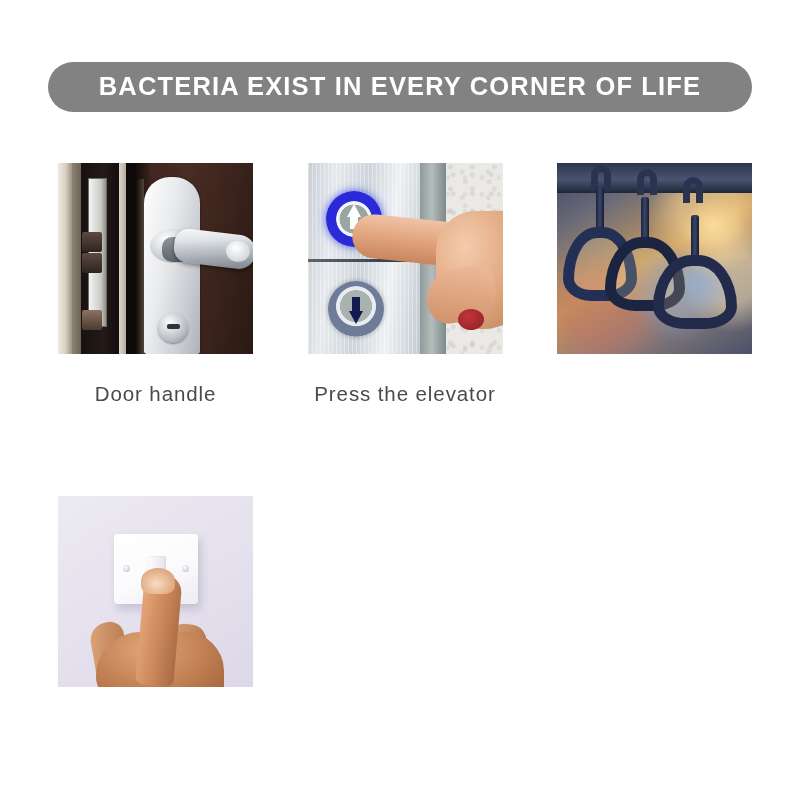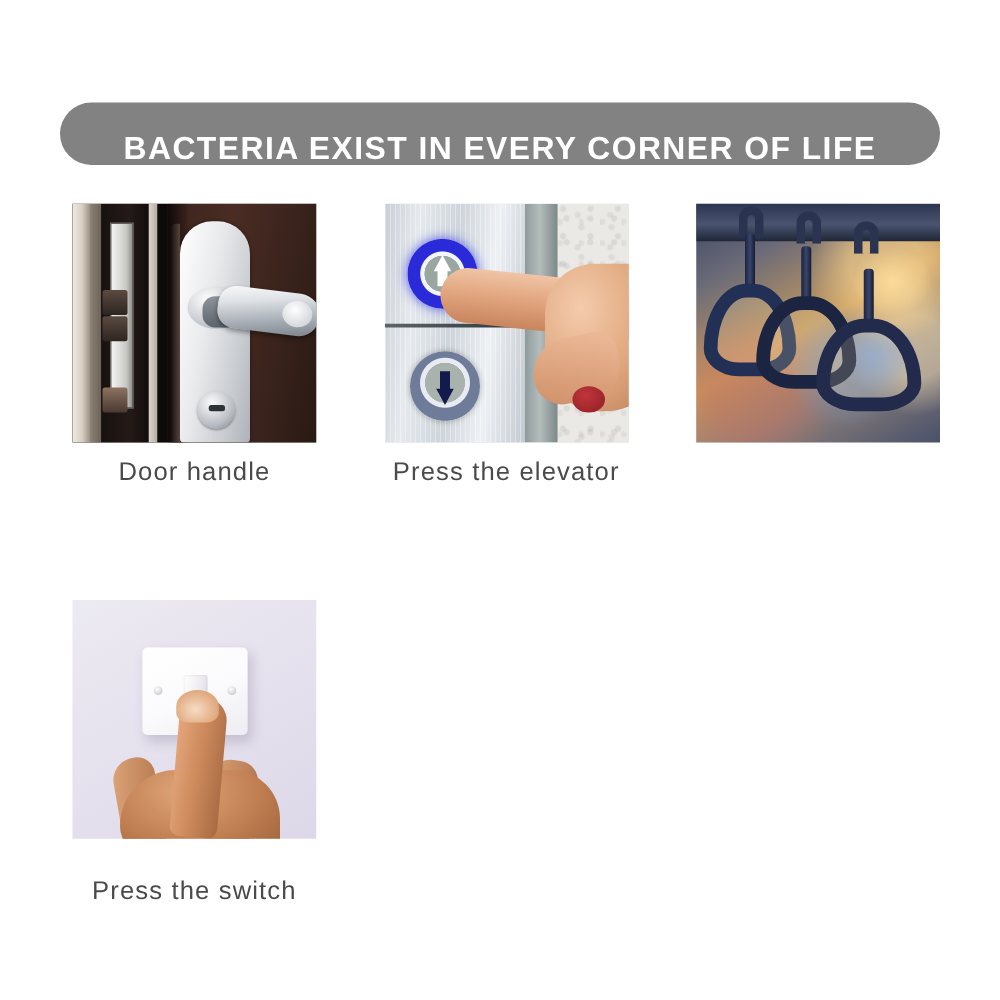--- a/index.html
+++ b/index.html
@@ -19,7 +19,7 @@
     width: 704px; height: 50px;
     background: #828282;
     border-radius: 25px;
-    display: flex; align-items: flex-end; justify-content: center; margin-top: 20px;
+    display: flex; align-items: center; justify-content: center;
   }
   .banner-text {
     color: #ffffff;

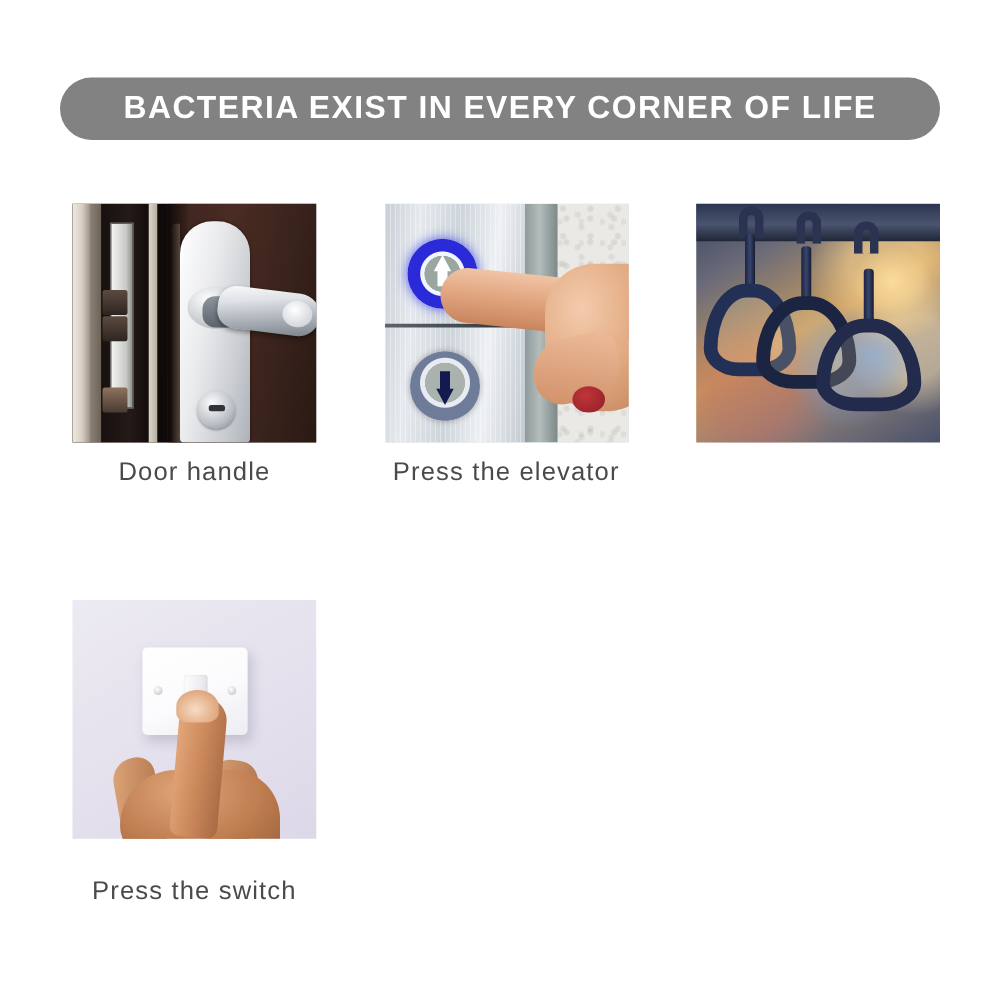--- a/index.html
+++ b/index.html
@@ -50,7 +50,7 @@
     background: #eee;
   }
   .caption {
-    margin-top: 8px;
+    margin-top: 24px;
     text-align: center;
     color: #4a4a4a;
     font-size: 20.5px;

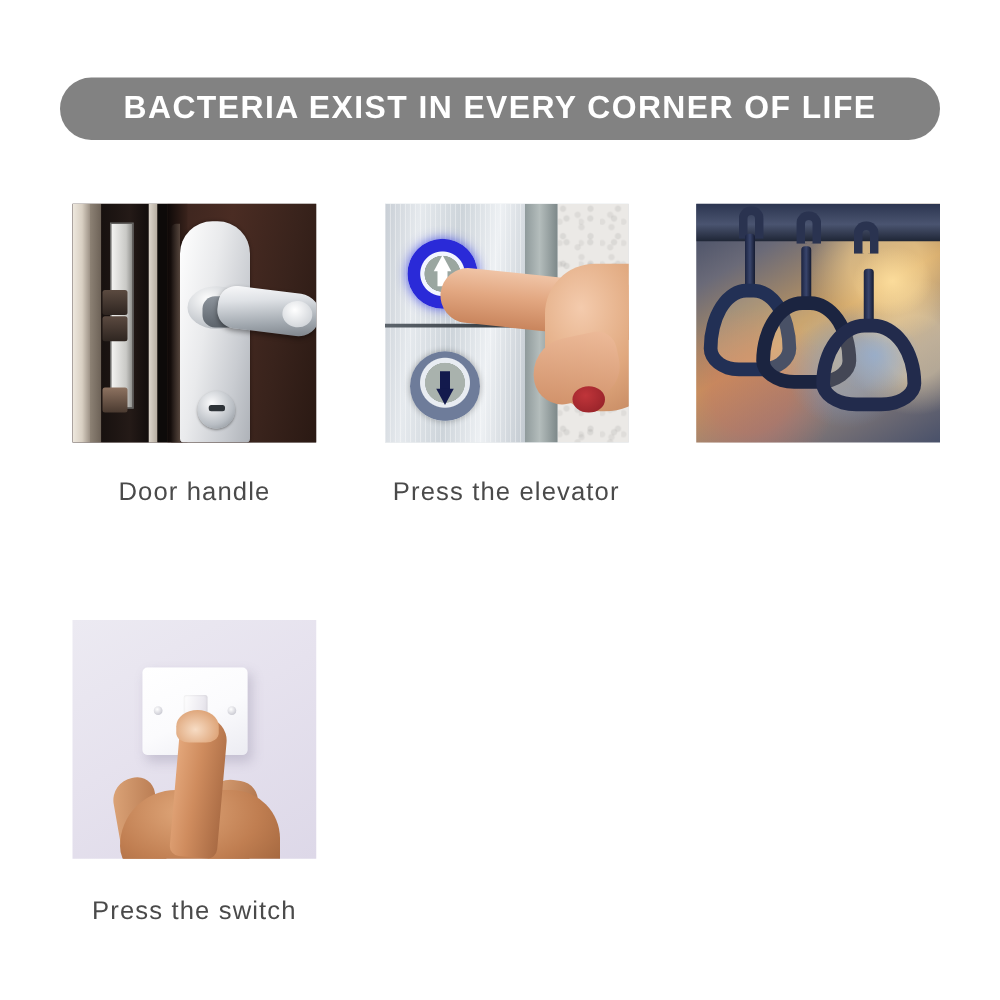--- a/index.html
+++ b/index.html
@@ -466,7 +466,6 @@
           <div class="sw-fingertip"></div>
         </div>
       </div>
-      <div class="caption">Press the switch</div>
     </div>
 
 

